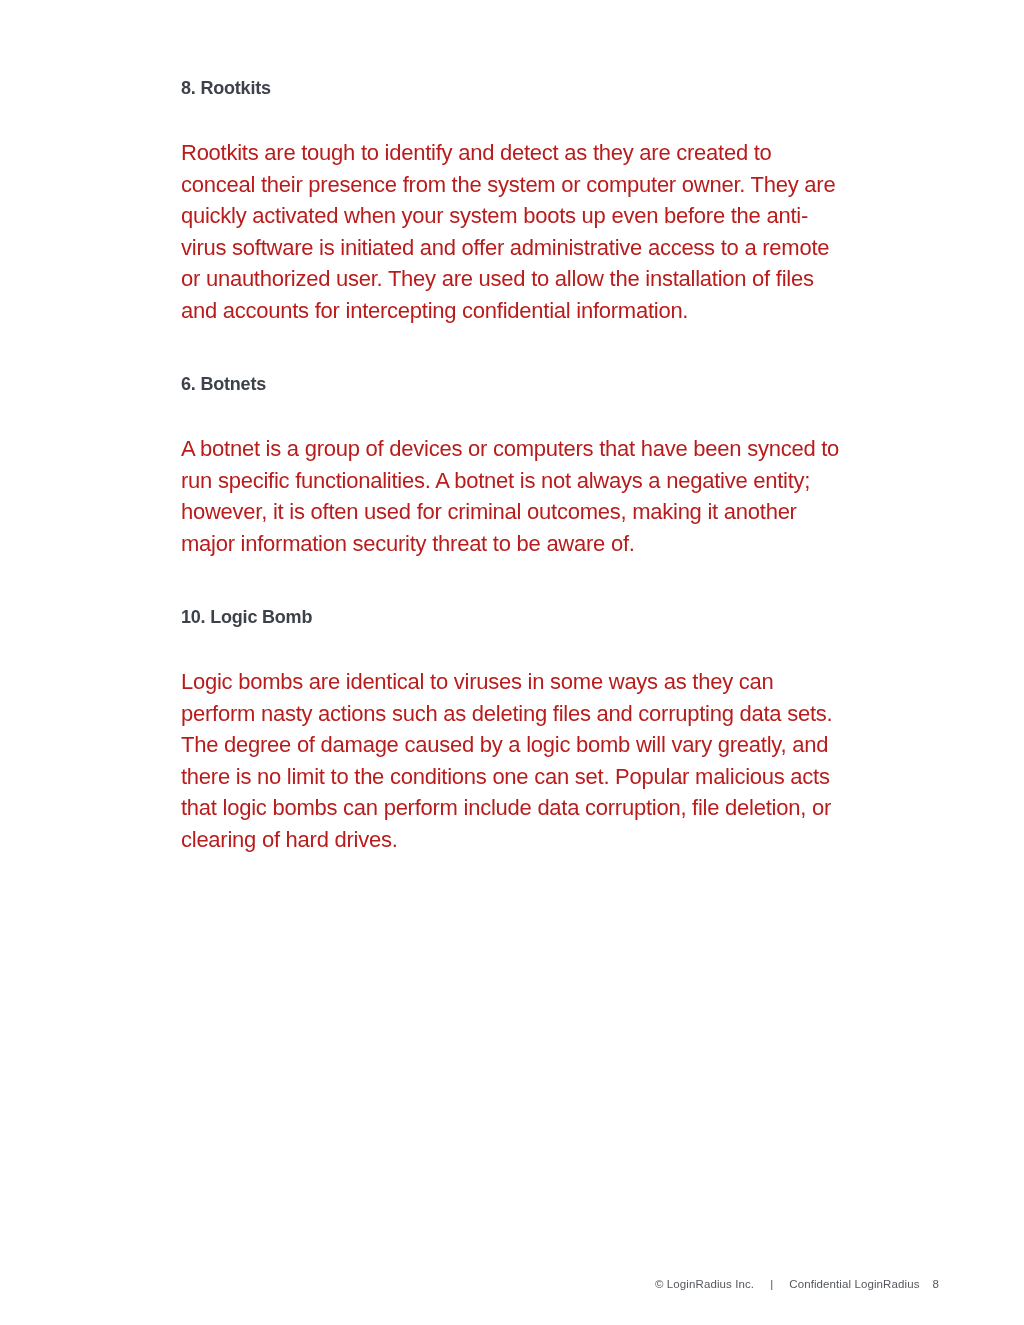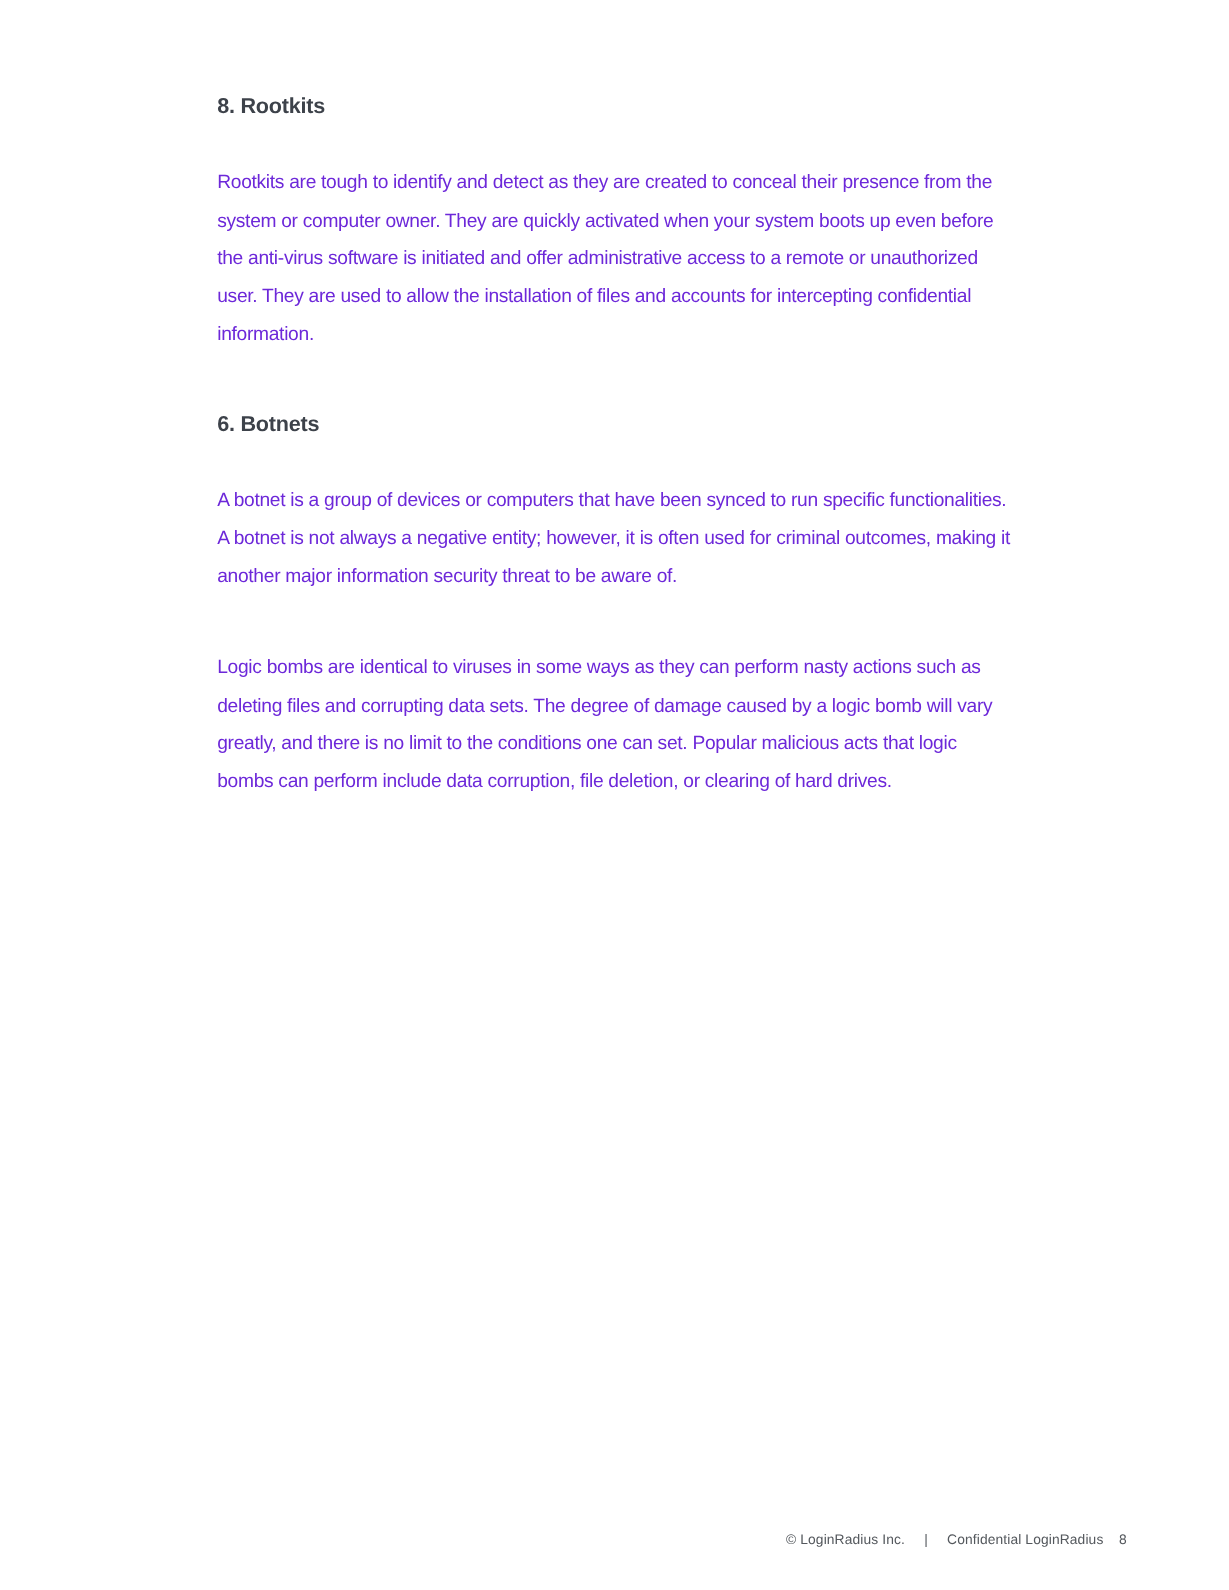--- a/index.html
+++ b/index.html
@@ -31,9 +31,9 @@
     margin: 0 0 36px 0;
   }
   .section-body {
-    font-size: 16px;
+    font-size: 22px;
     line-height: 31.5px;
-    color: #6d28d9;
+    color: #b91c1c;
     letter-spacing: -0.25px;
     margin: 0 0 45px 0;
   }

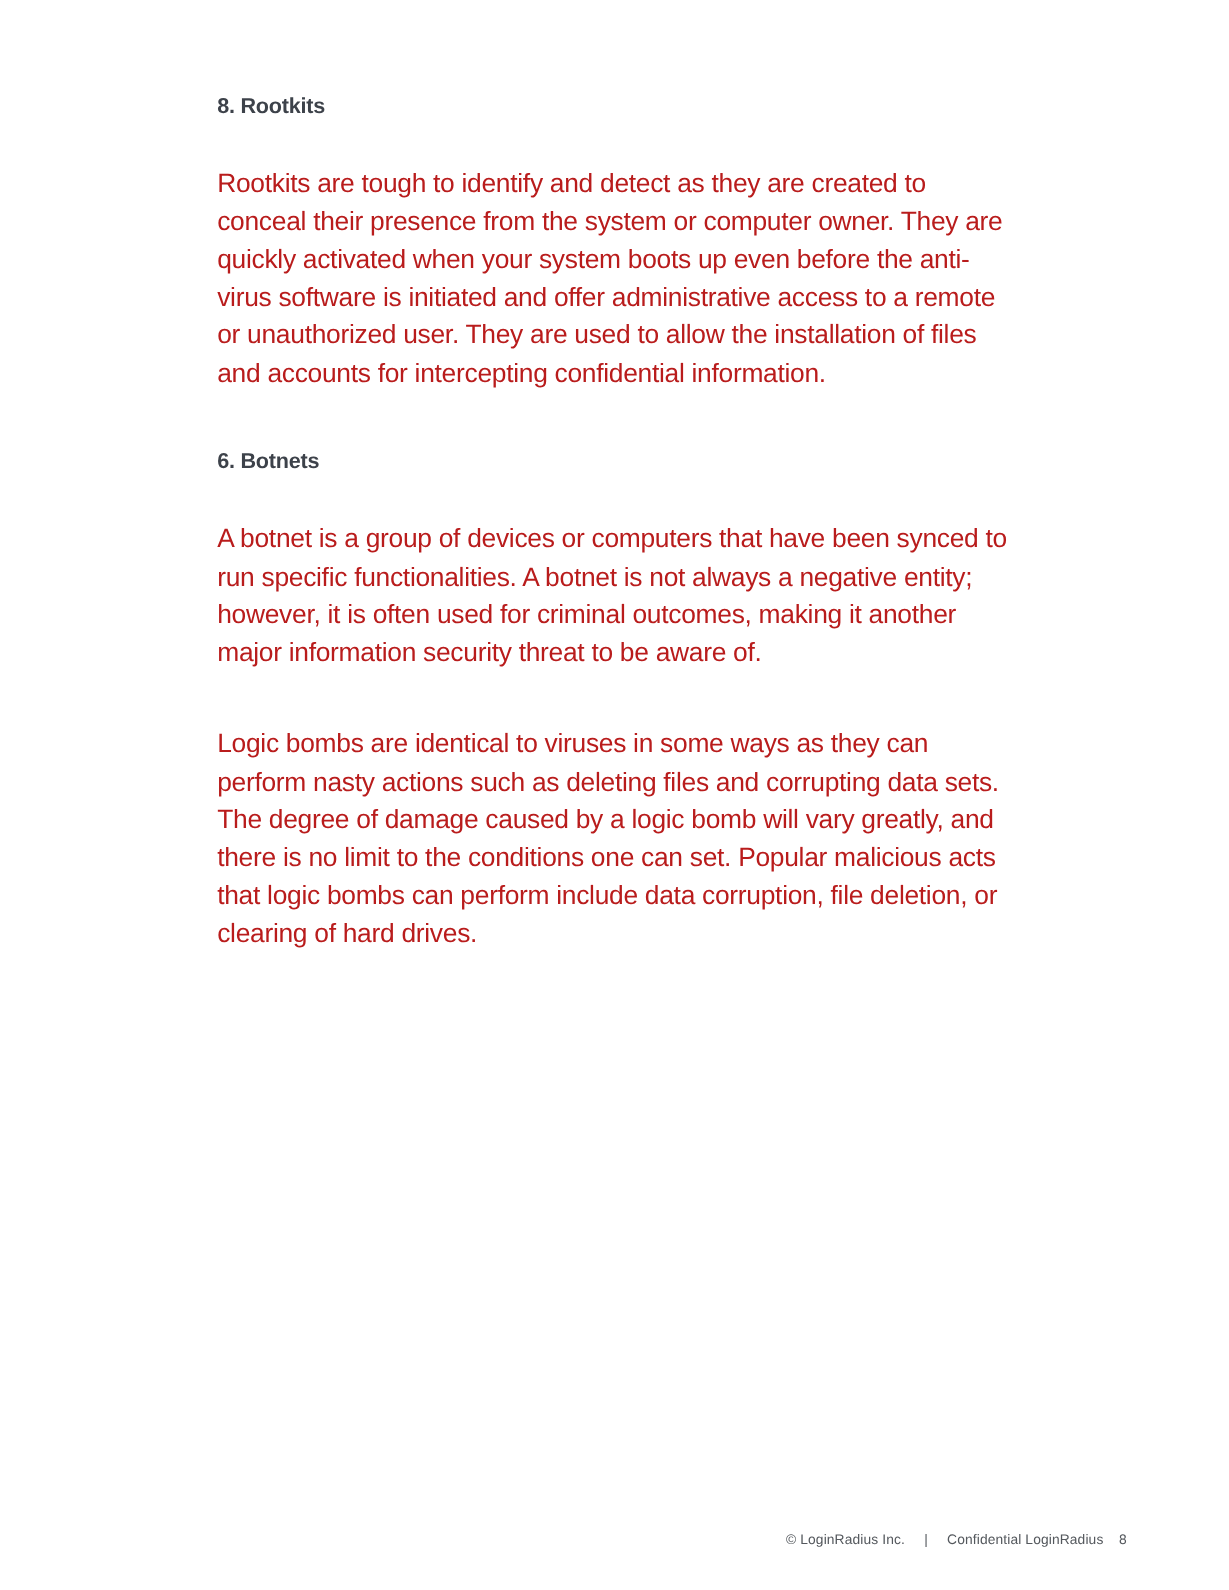--- a/index.html
+++ b/index.html
@@ -70,6 +70,7 @@
     </div>
 
     <div class="section">
+      <h2 class="section-heading">10. Logic Bomb</h2>
       <p class="section-body">Logic bombs are identical to viruses in some ways as they can perform nasty actions such as deleting files and corrupting data sets. The degree of damage caused by a logic bomb will vary greatly, and there is no limit to the conditions one can set. Popular malicious acts that logic bombs can perform include data corruption, file deletion, or clearing of hard drives.</p>
     </div>
 

